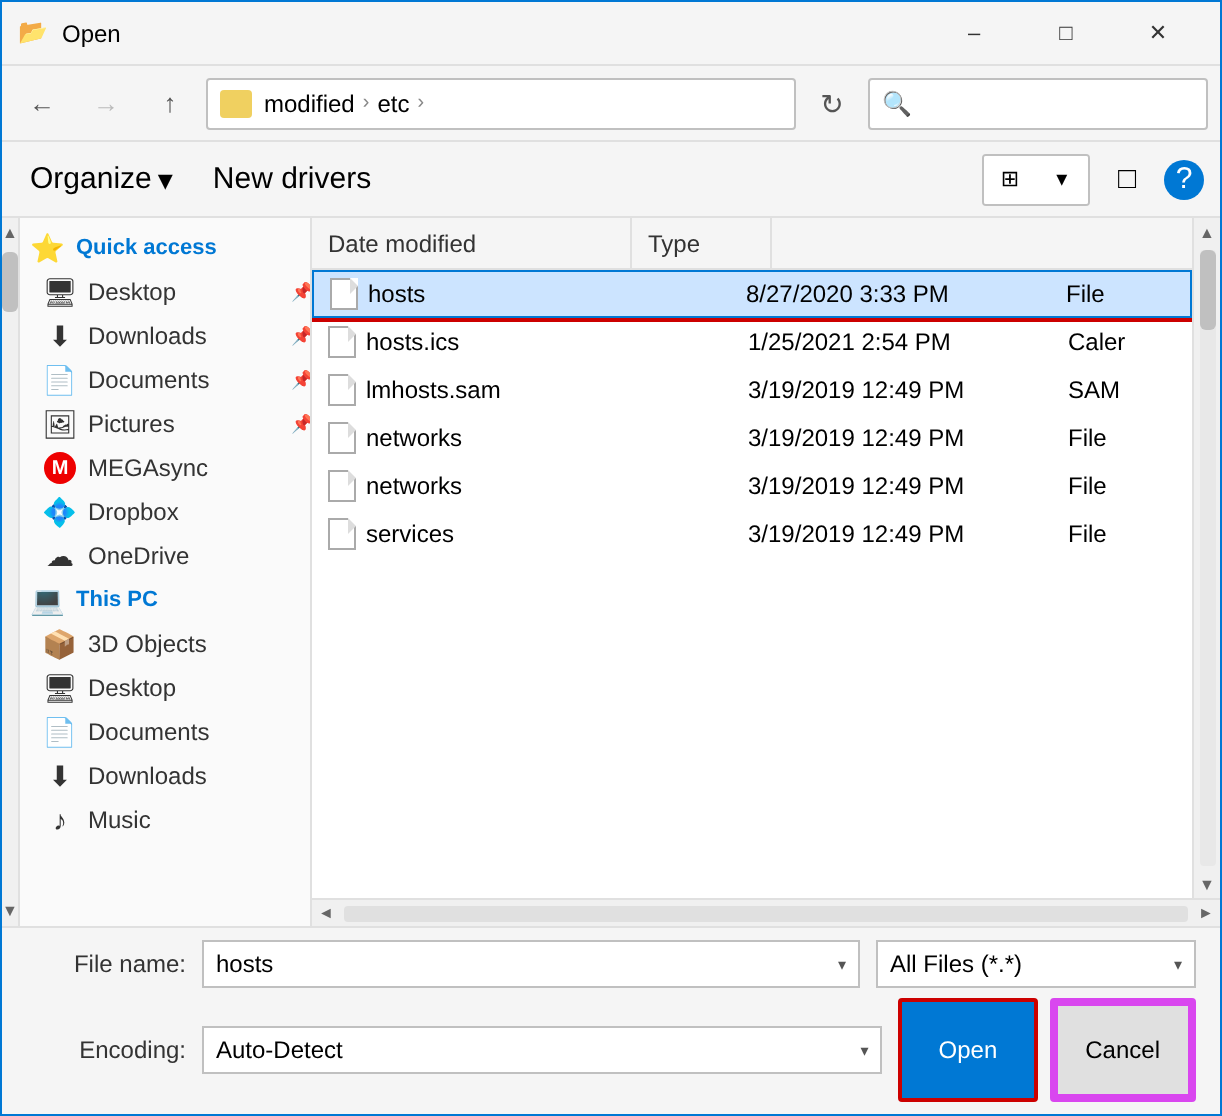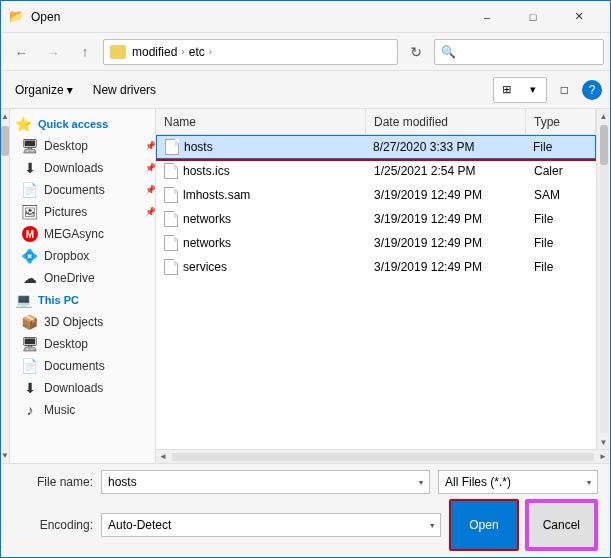--- a/index.html
+++ b/index.html
@@ -164,7 +164,7 @@
       border: none;
       background: transparent;
       cursor: pointer;
-      font-size: 12px;
+      font-size: 15px;
       padding: 2px 6px;
       border-radius: 2px;
     }

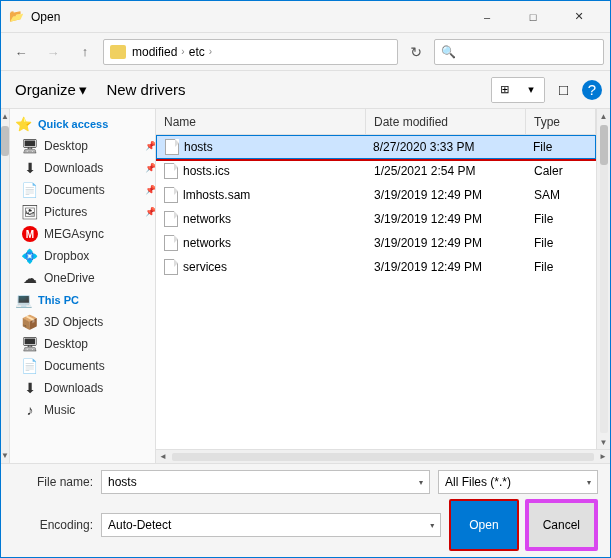--- a/index.html
+++ b/index.html
@@ -615,9 +615,6 @@
       <div class="file-list-container">
         <div class="file-table">
           <div class="file-table-header">
-            <div class="col-header col-name">
-              <span>Name</span>
-            </div>
             <div class="col-header col-date">
               <span>Date modified</span>
             </div>

